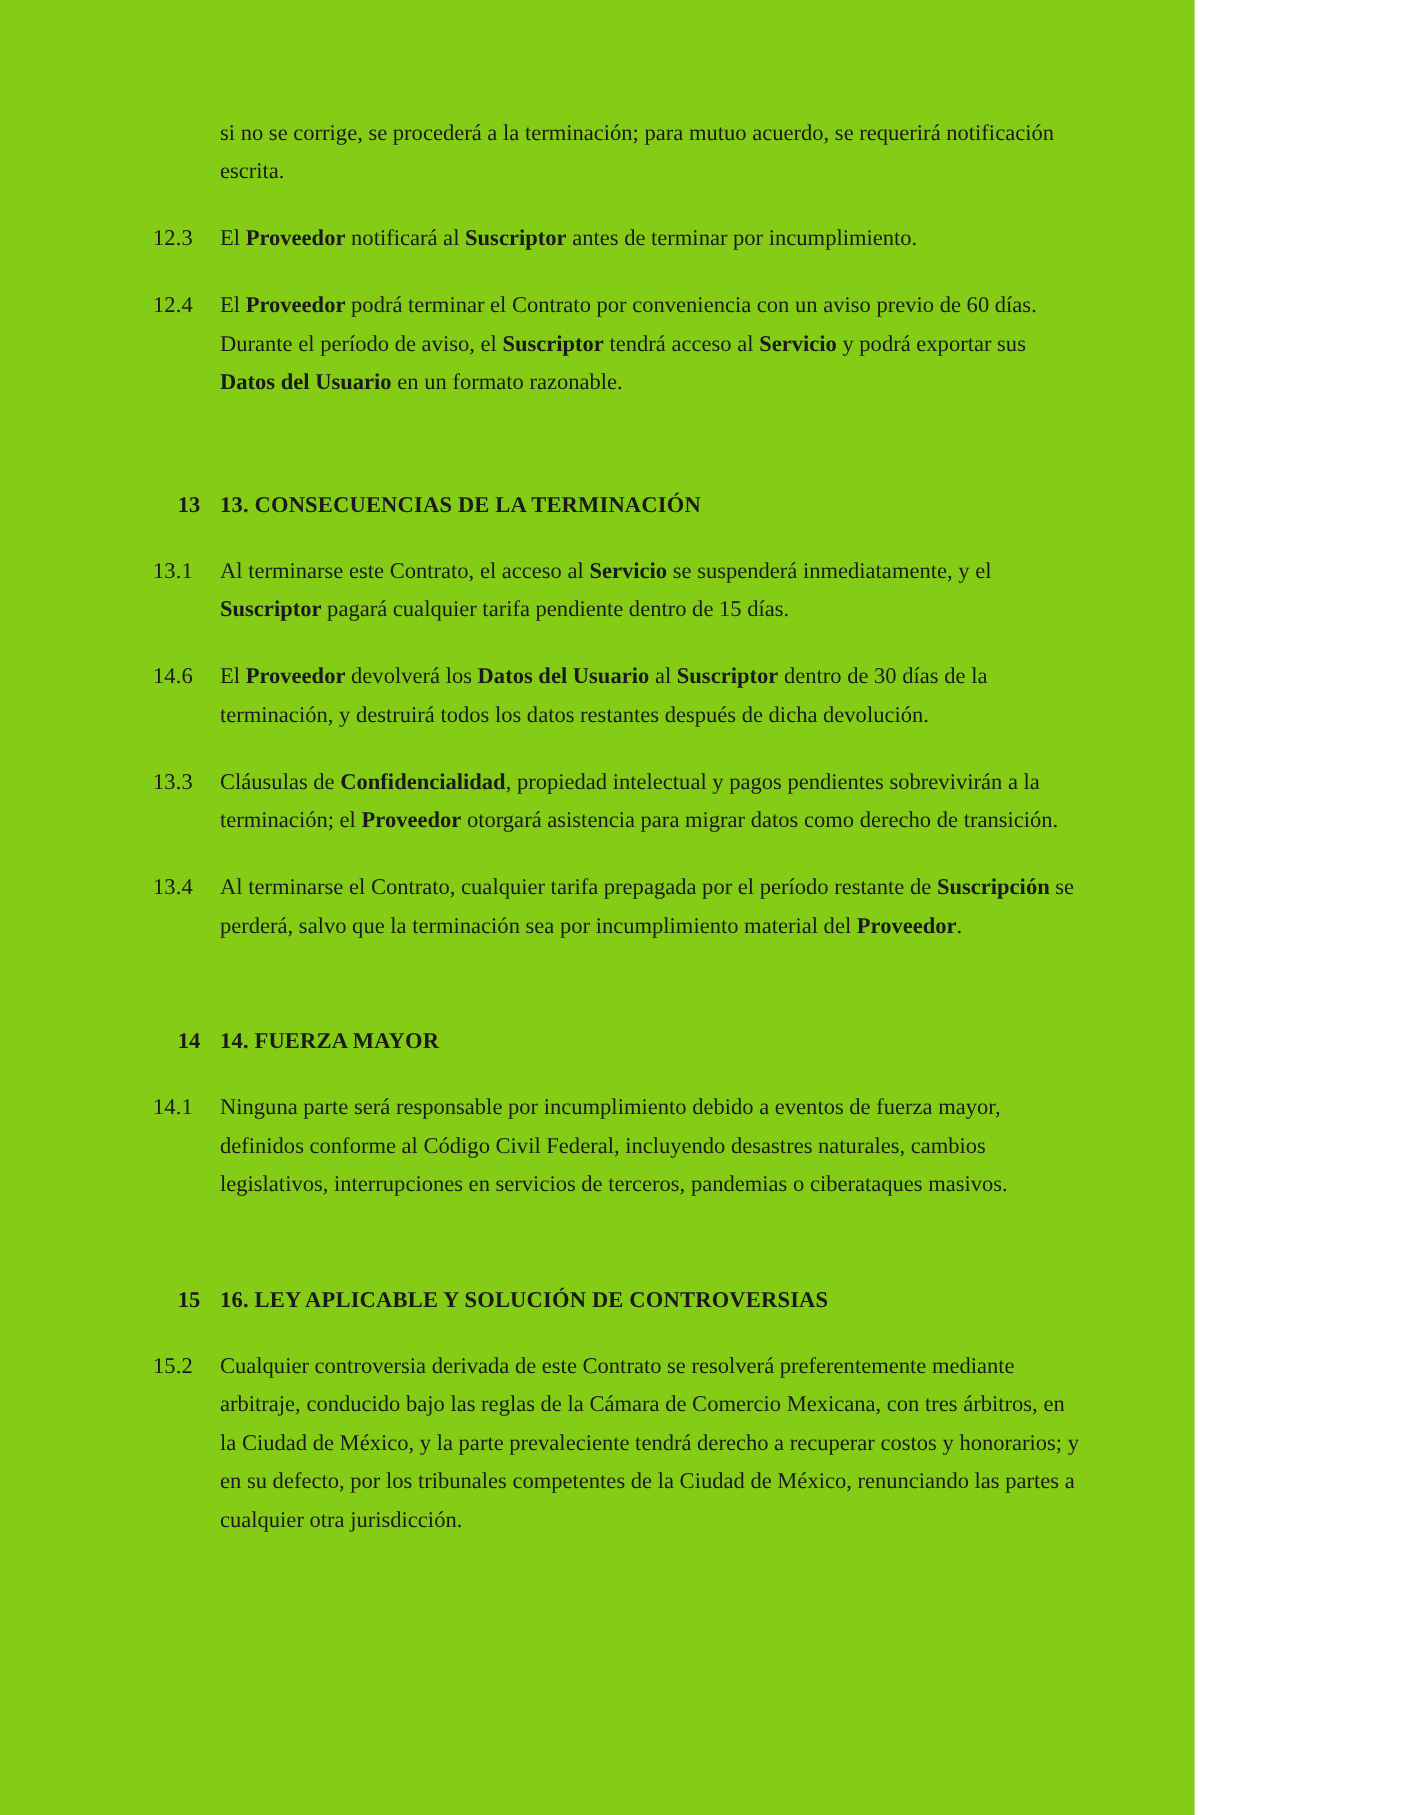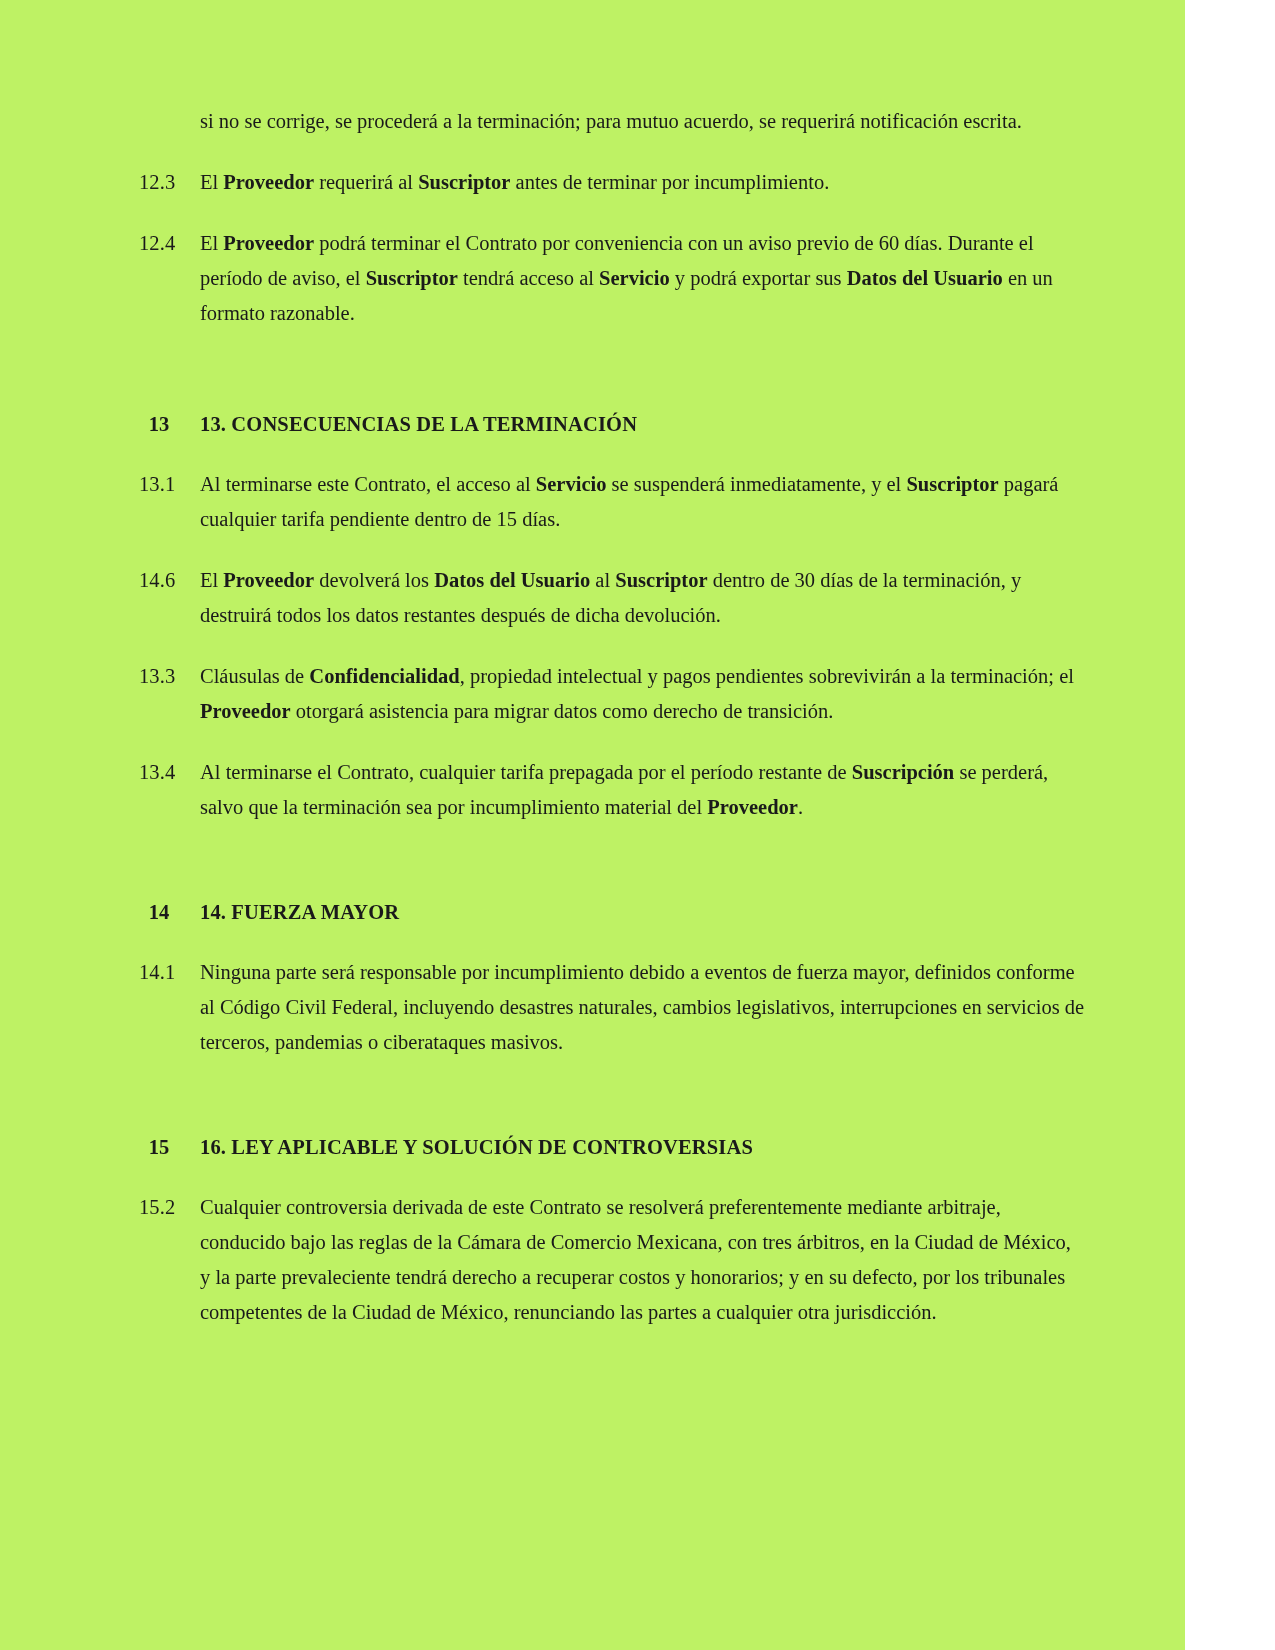--- a/index.html
+++ b/index.html
@@ -16,9 +16,9 @@
   }
   .page {
     position: relative;
-    width: 1185px;
+    width: 1086px;
     height: 1650px;
-    background: #bef264;
+    background: #84cc16;
     box-sizing: border-box;
     padding: 104px 100px 0 136px;
   }

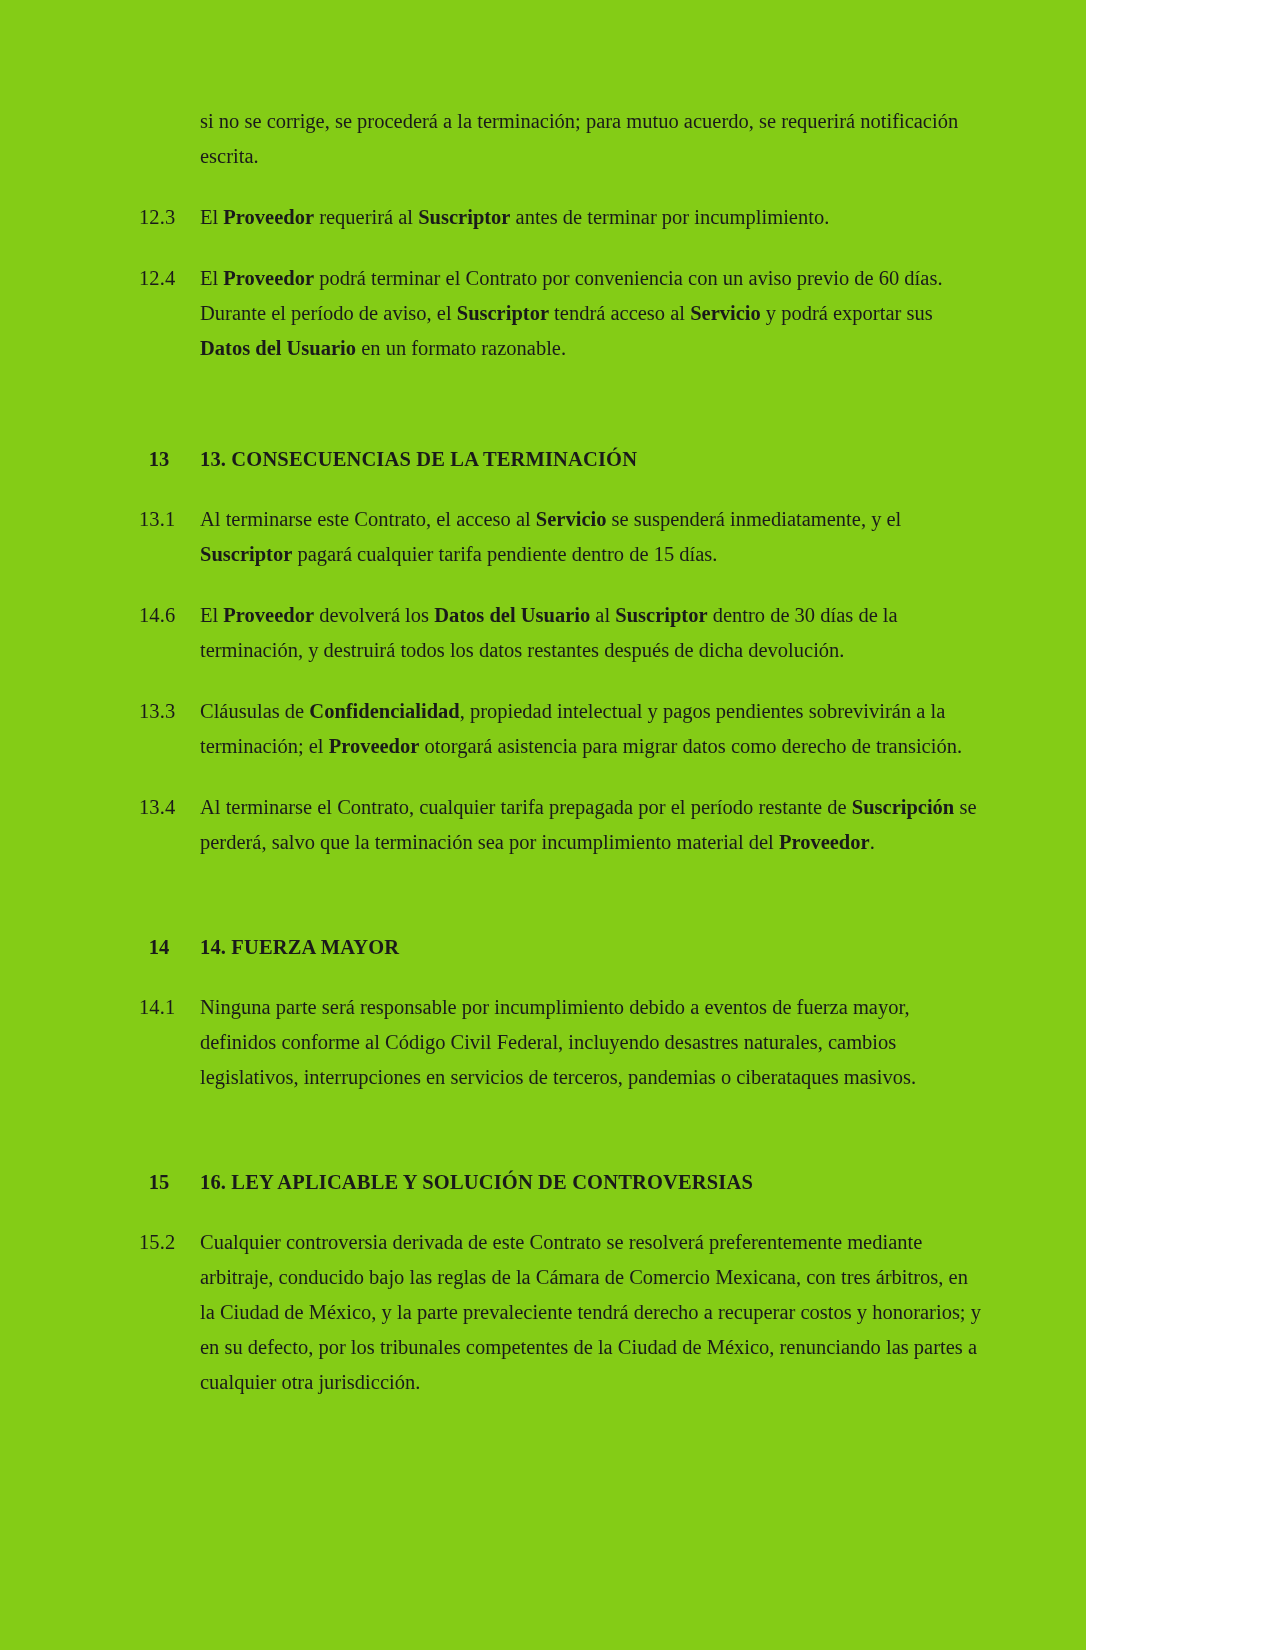--- a/index.html
+++ b/index.html
@@ -91,7 +91,7 @@
       <div class="cont-para"><span>si no se corrige, se procederá a la terminación; para mutuo acuerdo, se requerirá notificación escrita.</span></div>
       <div class="clause">
         <div class="clause-num">12.3</div>
-        <div class="clause-body"><span>El </span><strong>Proveedor</strong><span> requerirá al </span><strong>Suscriptor</strong><span> antes de terminar por incumplimiento.</span></div>
+        <div class="clause-body"><span>El </span><strong>Proveedor</strong><span> notificará al </span><strong>Suscriptor</strong><span> antes de terminar por incumplimiento.</span></div>
       </div>
       <div class="clause">
         <div class="clause-num">12.4</div>

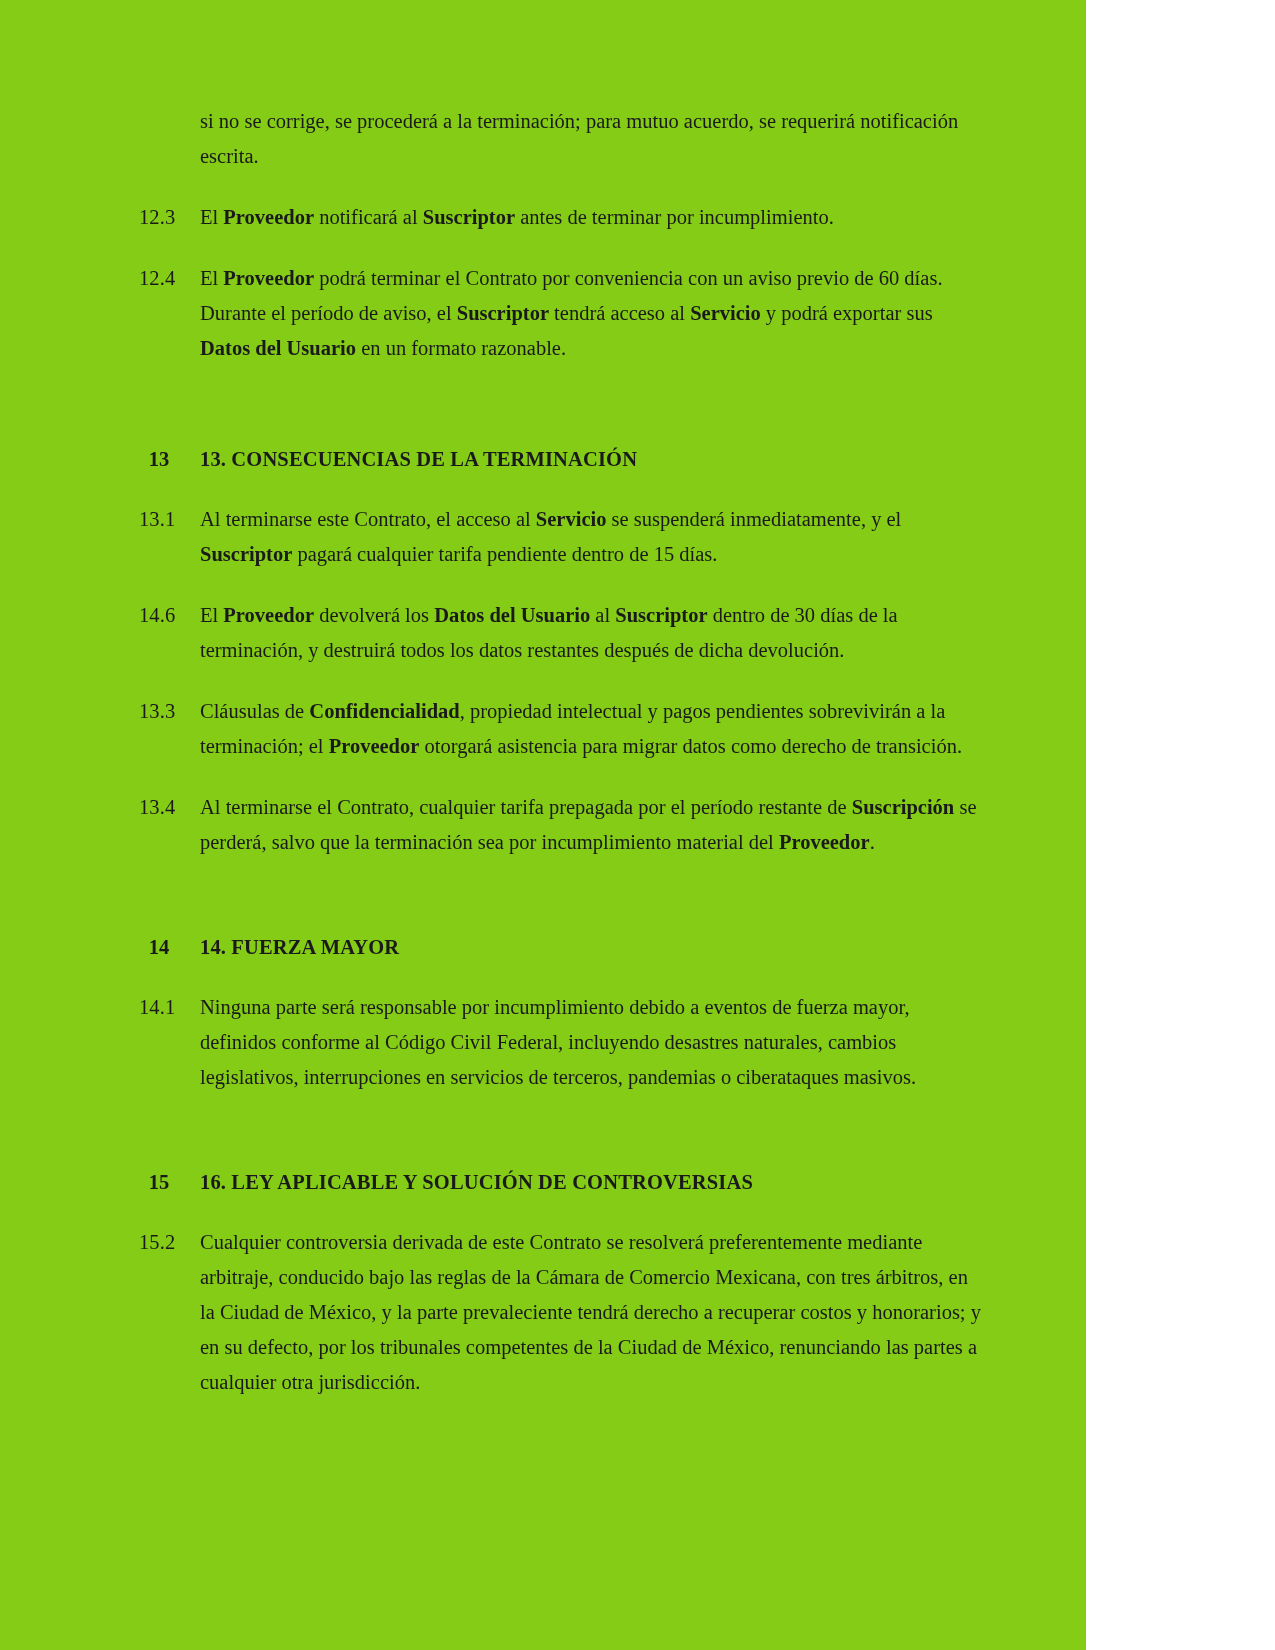--- a/index.html
+++ b/index.html
@@ -69,7 +69,7 @@
     font-size: 20.5px;
     line-height: 34px;
     font-weight: bold;
-    text-align: center;
+    text-align: right;
     padding-right: 18px;
     box-sizing: border-box;
   }

